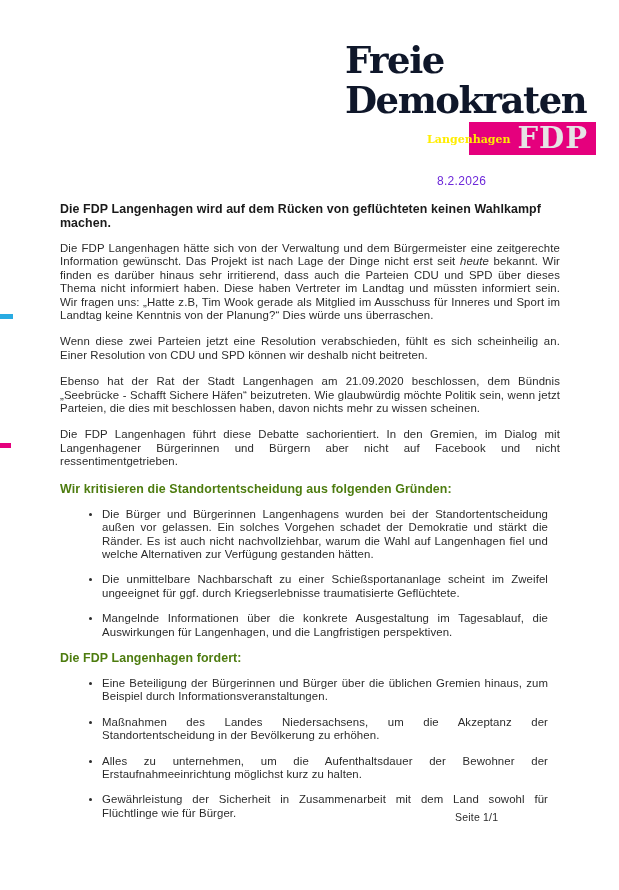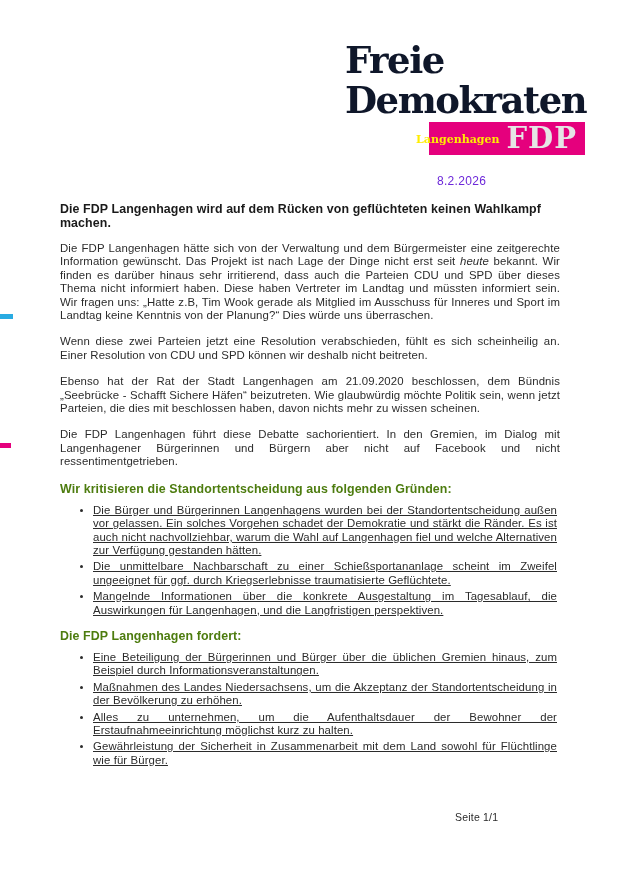--- a/index.html
+++ b/index.html
@@ -27,8 +27,8 @@
     white-space:nowrap;
   }
   .logo-badge {
-    position:absolute; right:34px; top:122px;
-    width:156px; height:33px;
+    position:absolute; right:23px; top:122px;
+    width:127px; height:33px;
     background:#E5007D;
     display:flex; align-items:center; justify-content:flex-end;
     padding:0 8px 0 0; box-sizing:border-box;

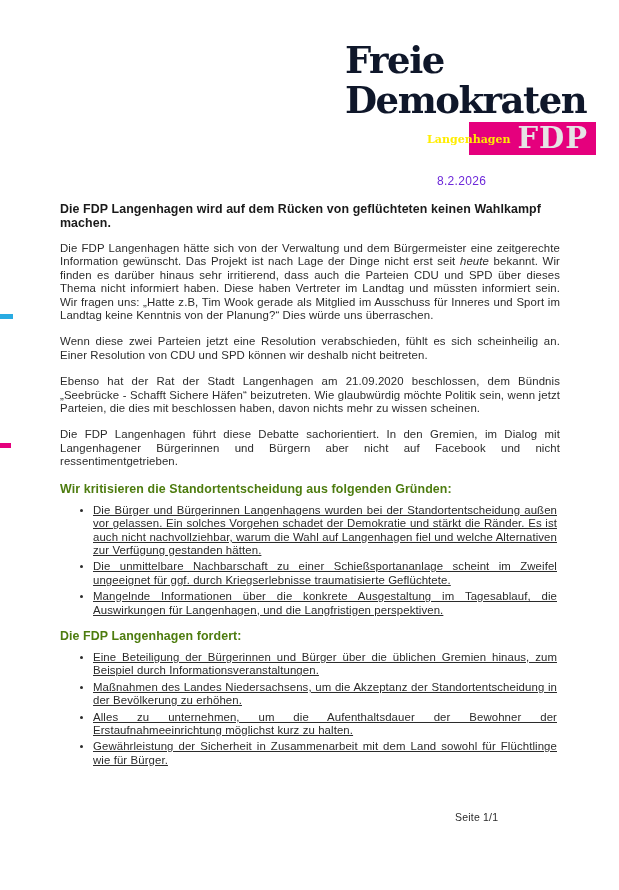--- a/index.html
+++ b/index.html
@@ -91,9 +91,8 @@
     list-style:disc;
   }
   ul.bullets li {
-    margin:3px; padding:0 0 0 0;
+    margin:12px; padding:0 0 0 0;
     text-align:justify;
-    text-decoration:underline;
   }
   ul.bullets li::marker { font-size:10px; }
 </style>

